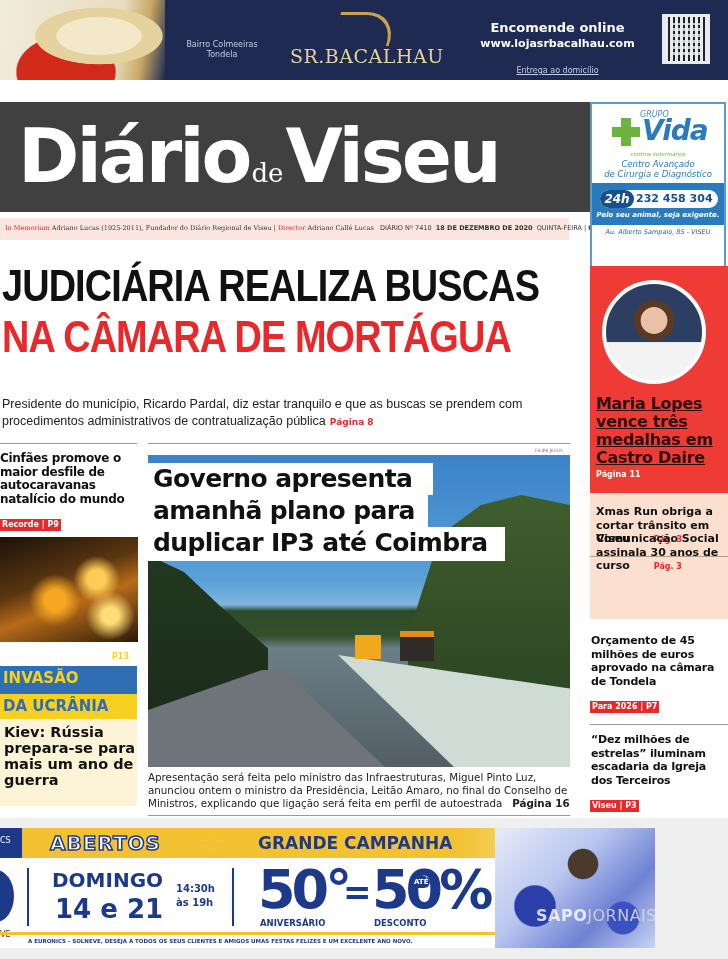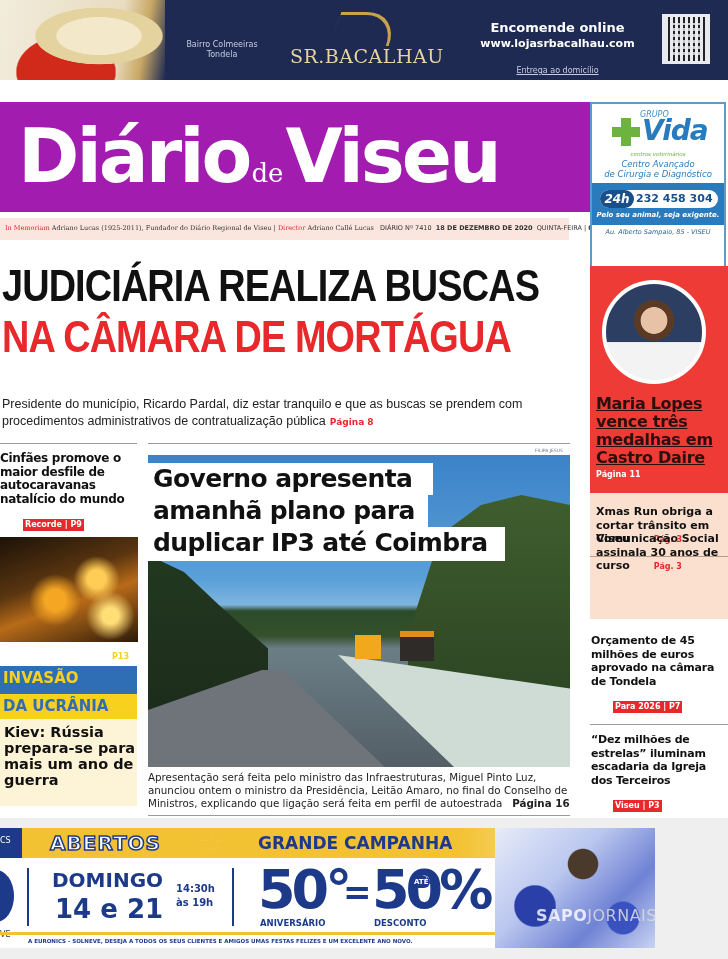--- a/index.html
+++ b/index.html
@@ -26,7 +26,7 @@
   .top-ad .qr::after { content: ""; position: absolute; inset: 6px; background: repeating-linear-gradient(0deg, rgba(255,255,255,0.8) 0 3px, transparent 3px 6px); }
 
   
-  .masthead { left: 0; top: 102px; width: 672px; height: 110px; background: #a21caf; }
+  .masthead { left: 0; top: 102px; width: 672px; height: 110px; background: #404040; }
   .masthead .logo { left: 18px; top: 14px; color: #fff; font: bold 74px "DejaVu Sans", sans-serif; letter-spacing: -3px; line-height: 80px; white-space: nowrap; }
   .masthead .logo .de { font: 26px "DejaVu Serif", serif; letter-spacing: 0; vertical-align: baseline; margin: 0 2px; }
   .infobar { left: 0; top: 218px; width: 569px; height: 22px; background: #fbe6df; font: 6.5px "DejaVu Serif", serif; color: #333; white-space: nowrap; padding: 6px 0 0 5px; }

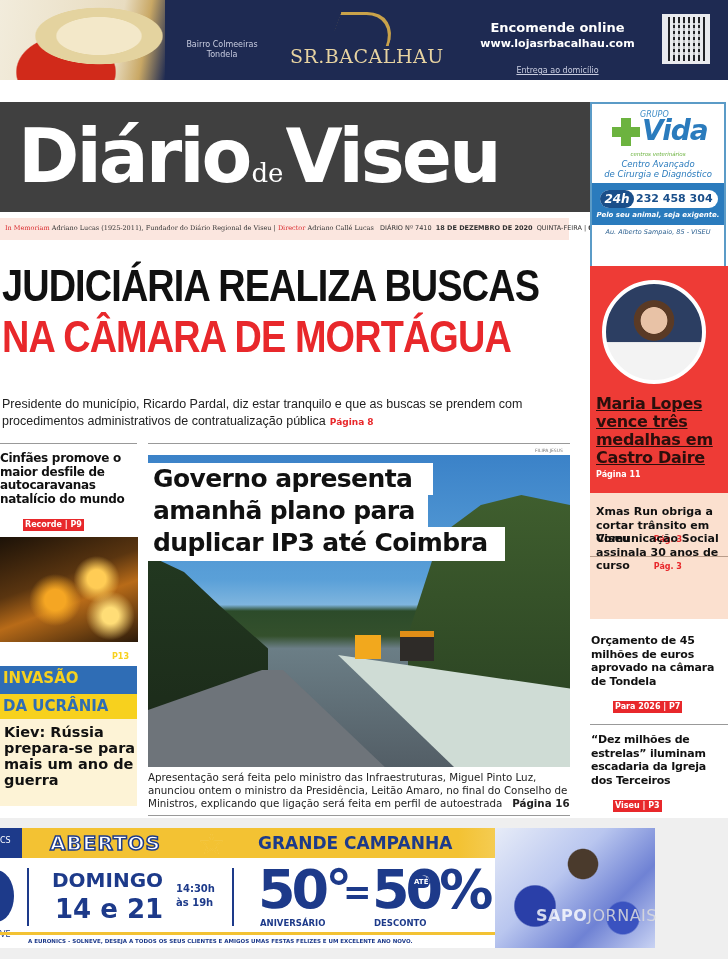--- a/index.html
+++ b/index.html
@@ -60,7 +60,7 @@
 
   
   .cinfaes { left: 0; top: 452px; width: 140px; color: #111; font: bold 12px "DejaVu Sans", sans-serif; line-height: 13.5px; letter-spacing: -0.3px; }
-  .tag { display: inline-block; background: #e8282b; color: #fff; font: bold 8px "DejaVu Sans", sans-serif; padding: 1px 2px; line-height: 10px; margin-left: 23px; }
+  .tag { display: inline-block; background: #e8282b; color: #fff; font: bold 8px "DejaVu Sans", sans-serif; padding: 1px 2px; line-height: 10px; }
   .cinfaes-tag { left: 0; top: 512px; }
   .cinfaes-photo { left: 0; top: 537px; width: 138px; height: 105px;
     background: radial-gradient(circle at 70% 40%, #ffcc55 0 8%, transparent 20%),

